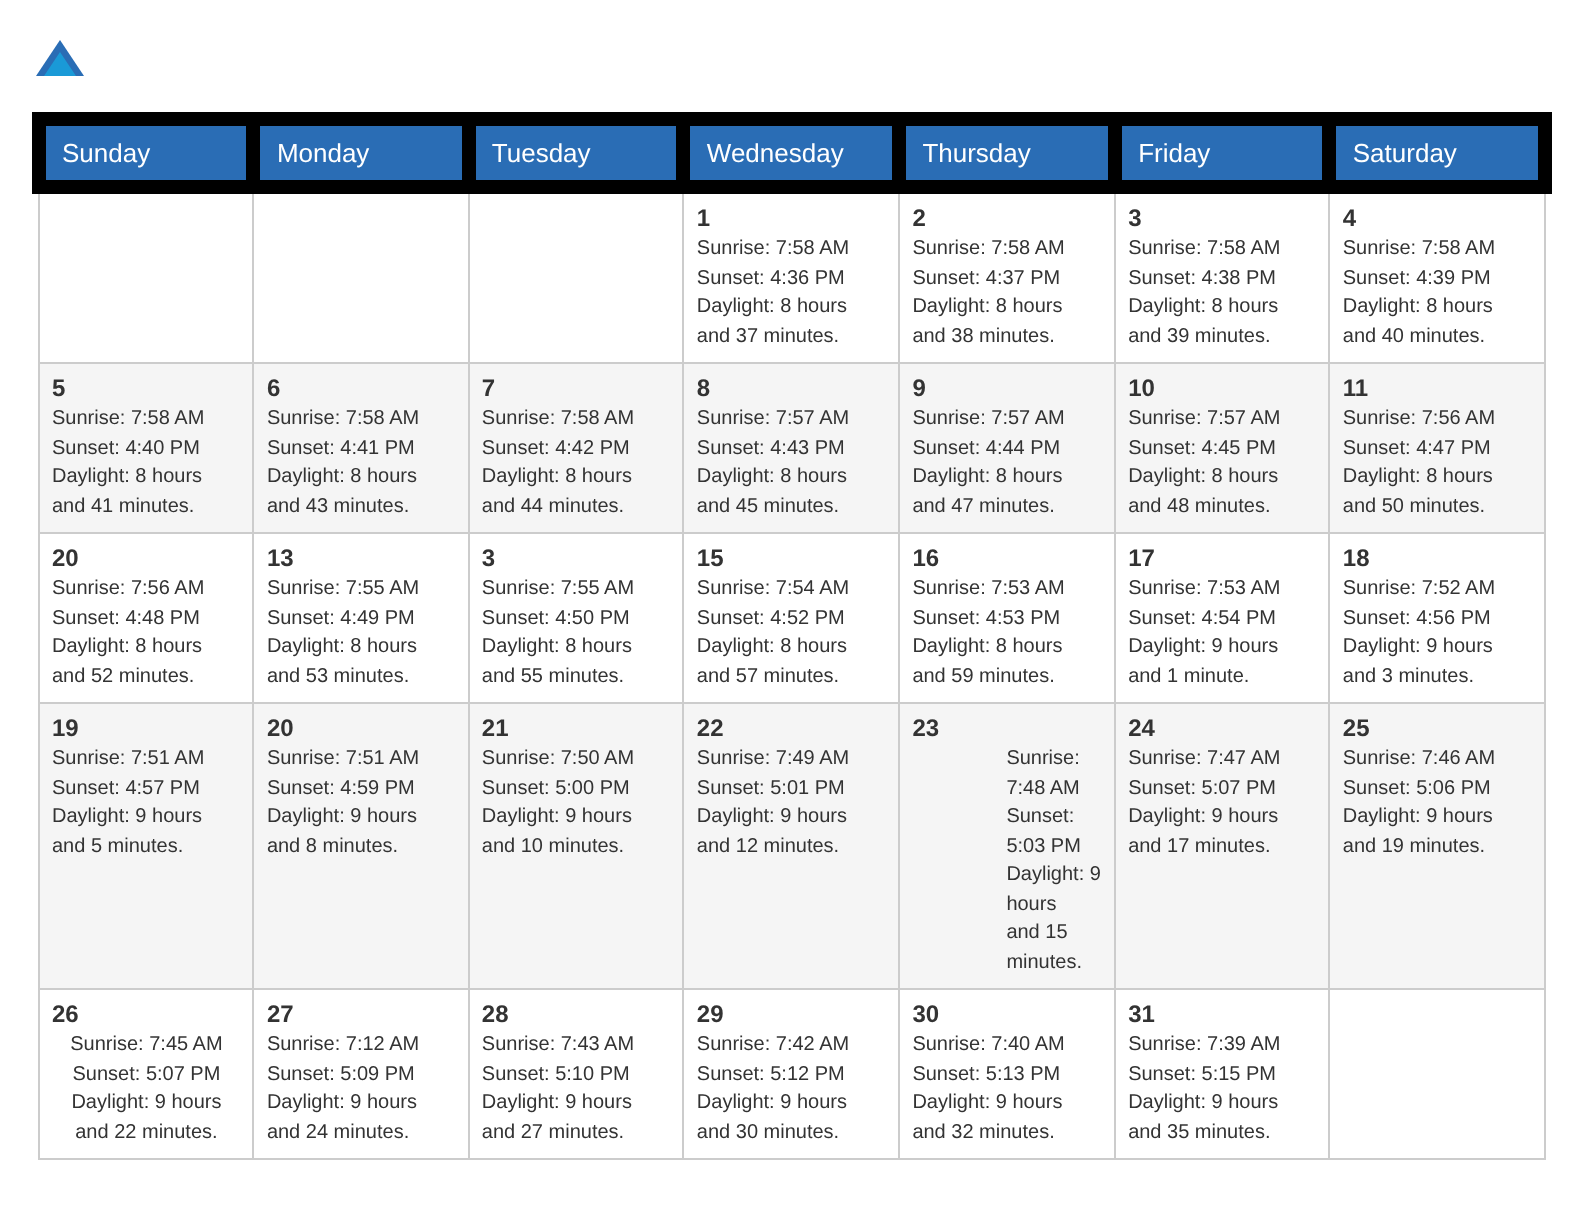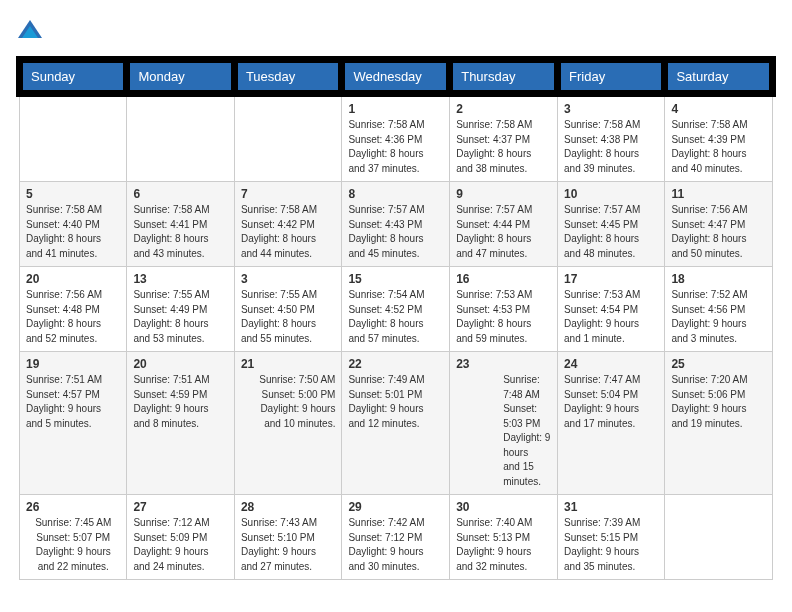--- a/index.html
+++ b/index.html
@@ -279,7 +279,7 @@
         </td>
         <td>
           <span class="day-num">21</span>
-          <div class="day-info" style="white-space: pre-line; text-align: right;">Sunrise: 7:50 AM
+          <div class="day-info" style="white-space: pre-line;">Sunrise: 7:50 AM
 Sunset: 5:00 PM
 Daylight: 9 hours
 and 10 minutes.</div>

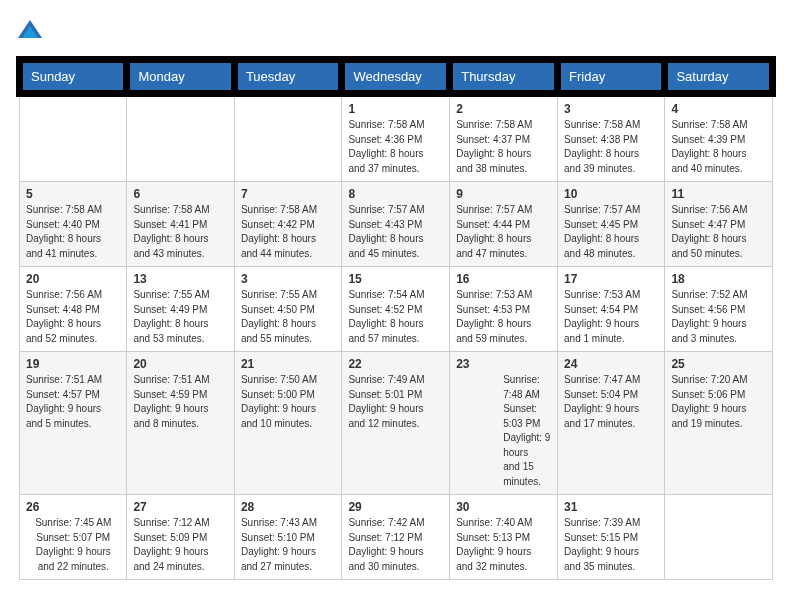--- a/index.html
+++ b/index.html
@@ -301,7 +301,7 @@
         <td>
           <span class="day-num">24</span>
           <div class="day-info" style="white-space: pre-line;">Sunrise: 7:47 AM
-Sunset: 5:04 PM
+Sunset: 5:07 PM
 Daylight: 9 hours
 and 17 minutes.</div>
         </td>

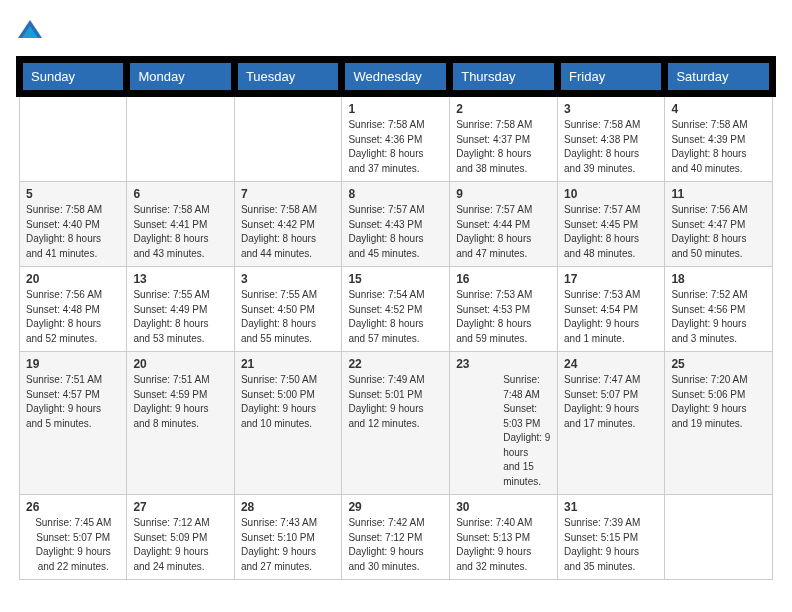--- a/index.html
+++ b/index.html
@@ -307,7 +307,7 @@
         </td>
         <td>
           <span class="day-num">25</span>
-          <div class="day-info" style="white-space: pre-line;">Sunrise: 7:20 AM
+          <div class="day-info" style="white-space: pre-line;">Sunrise: 7:46 AM
 Sunset: 5:06 PM
 Daylight: 9 hours
 and 19 minutes.</div>

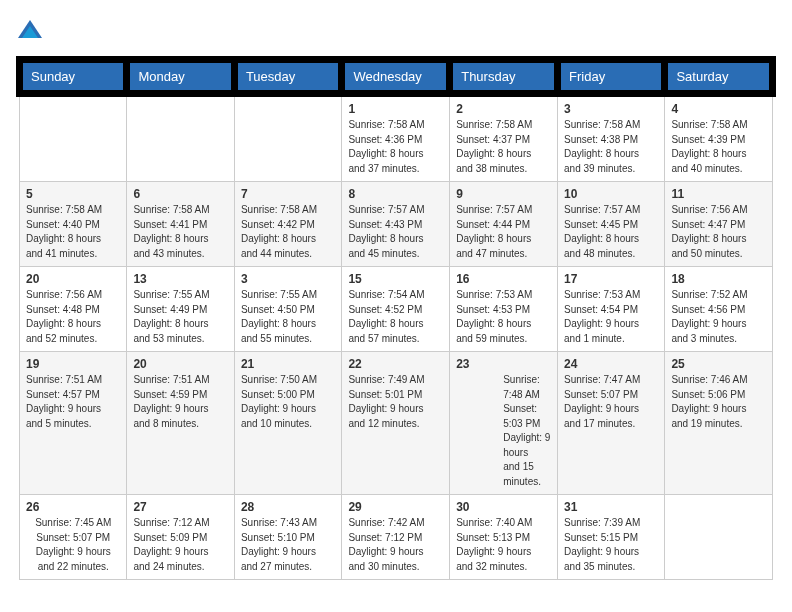--- a/index.html
+++ b/index.html
@@ -338,7 +338,7 @@
         <td>
           <span class="day-num">29</span>
           <div class="day-info" style="white-space: pre-line;">Sunrise: 7:42 AM
-Sunset: 7:12 PM
+Sunset: 5:12 PM
 Daylight: 9 hours
 and 30 minutes.</div>
         </td>

